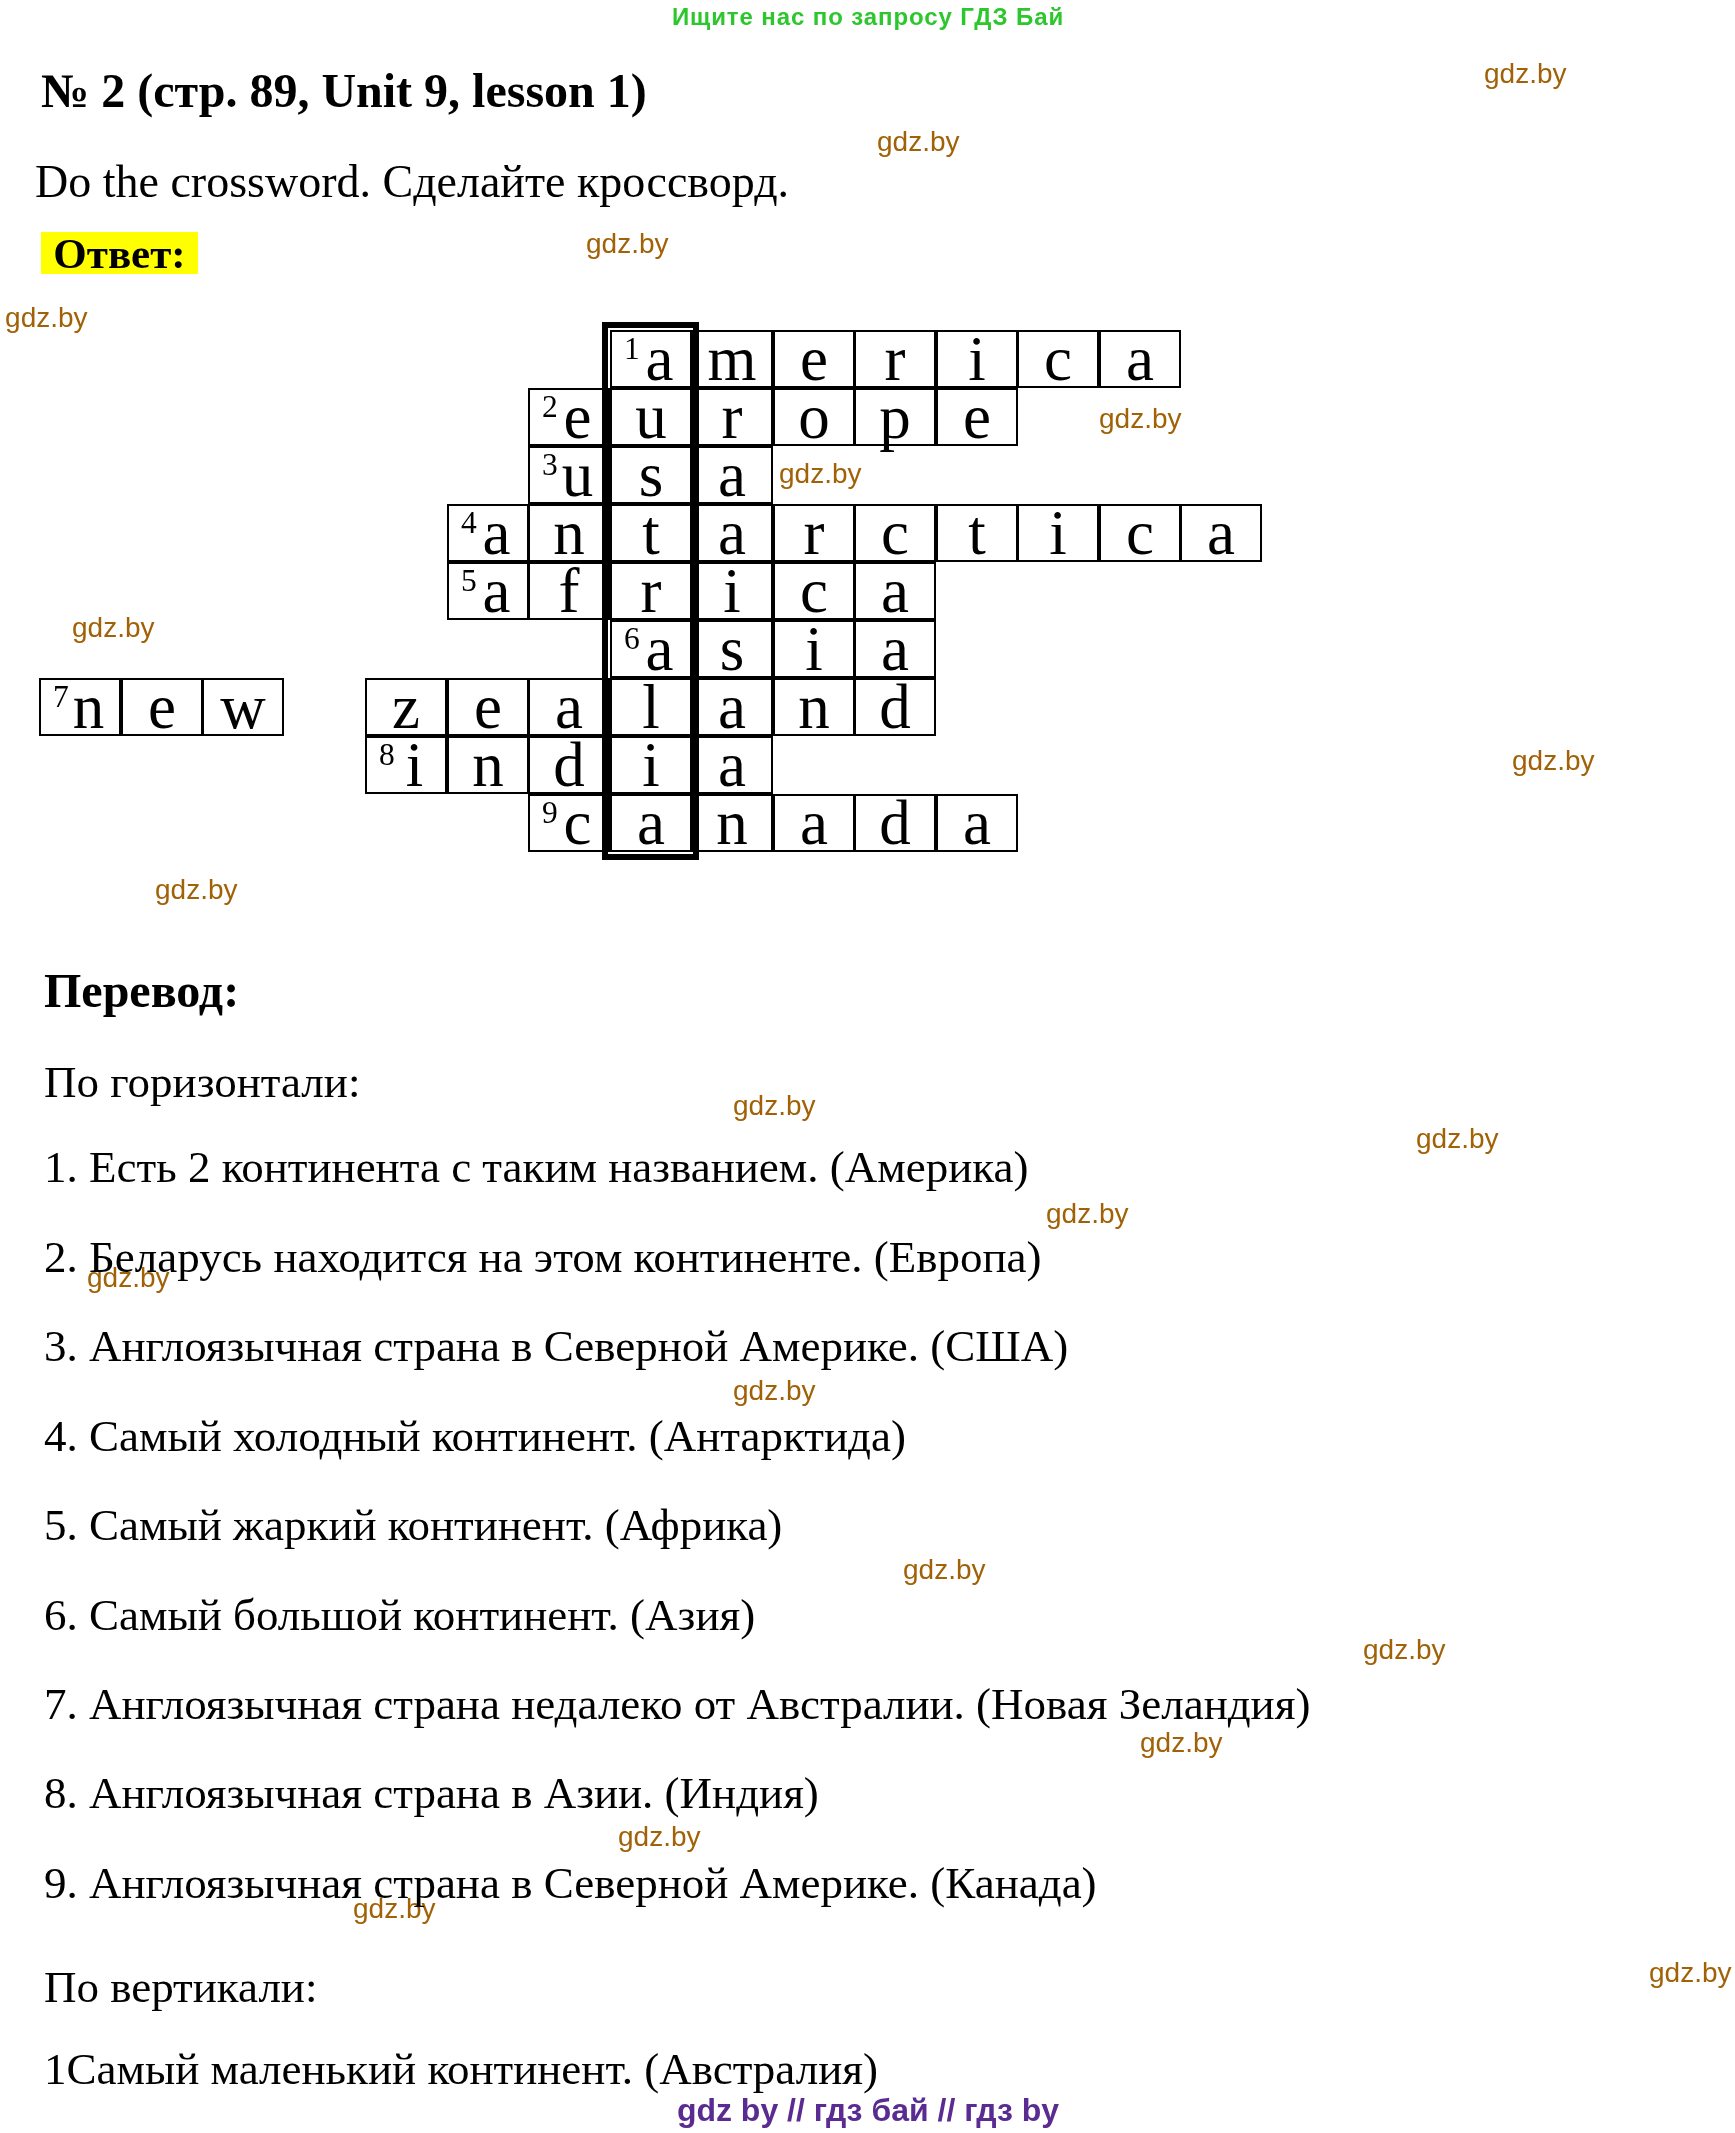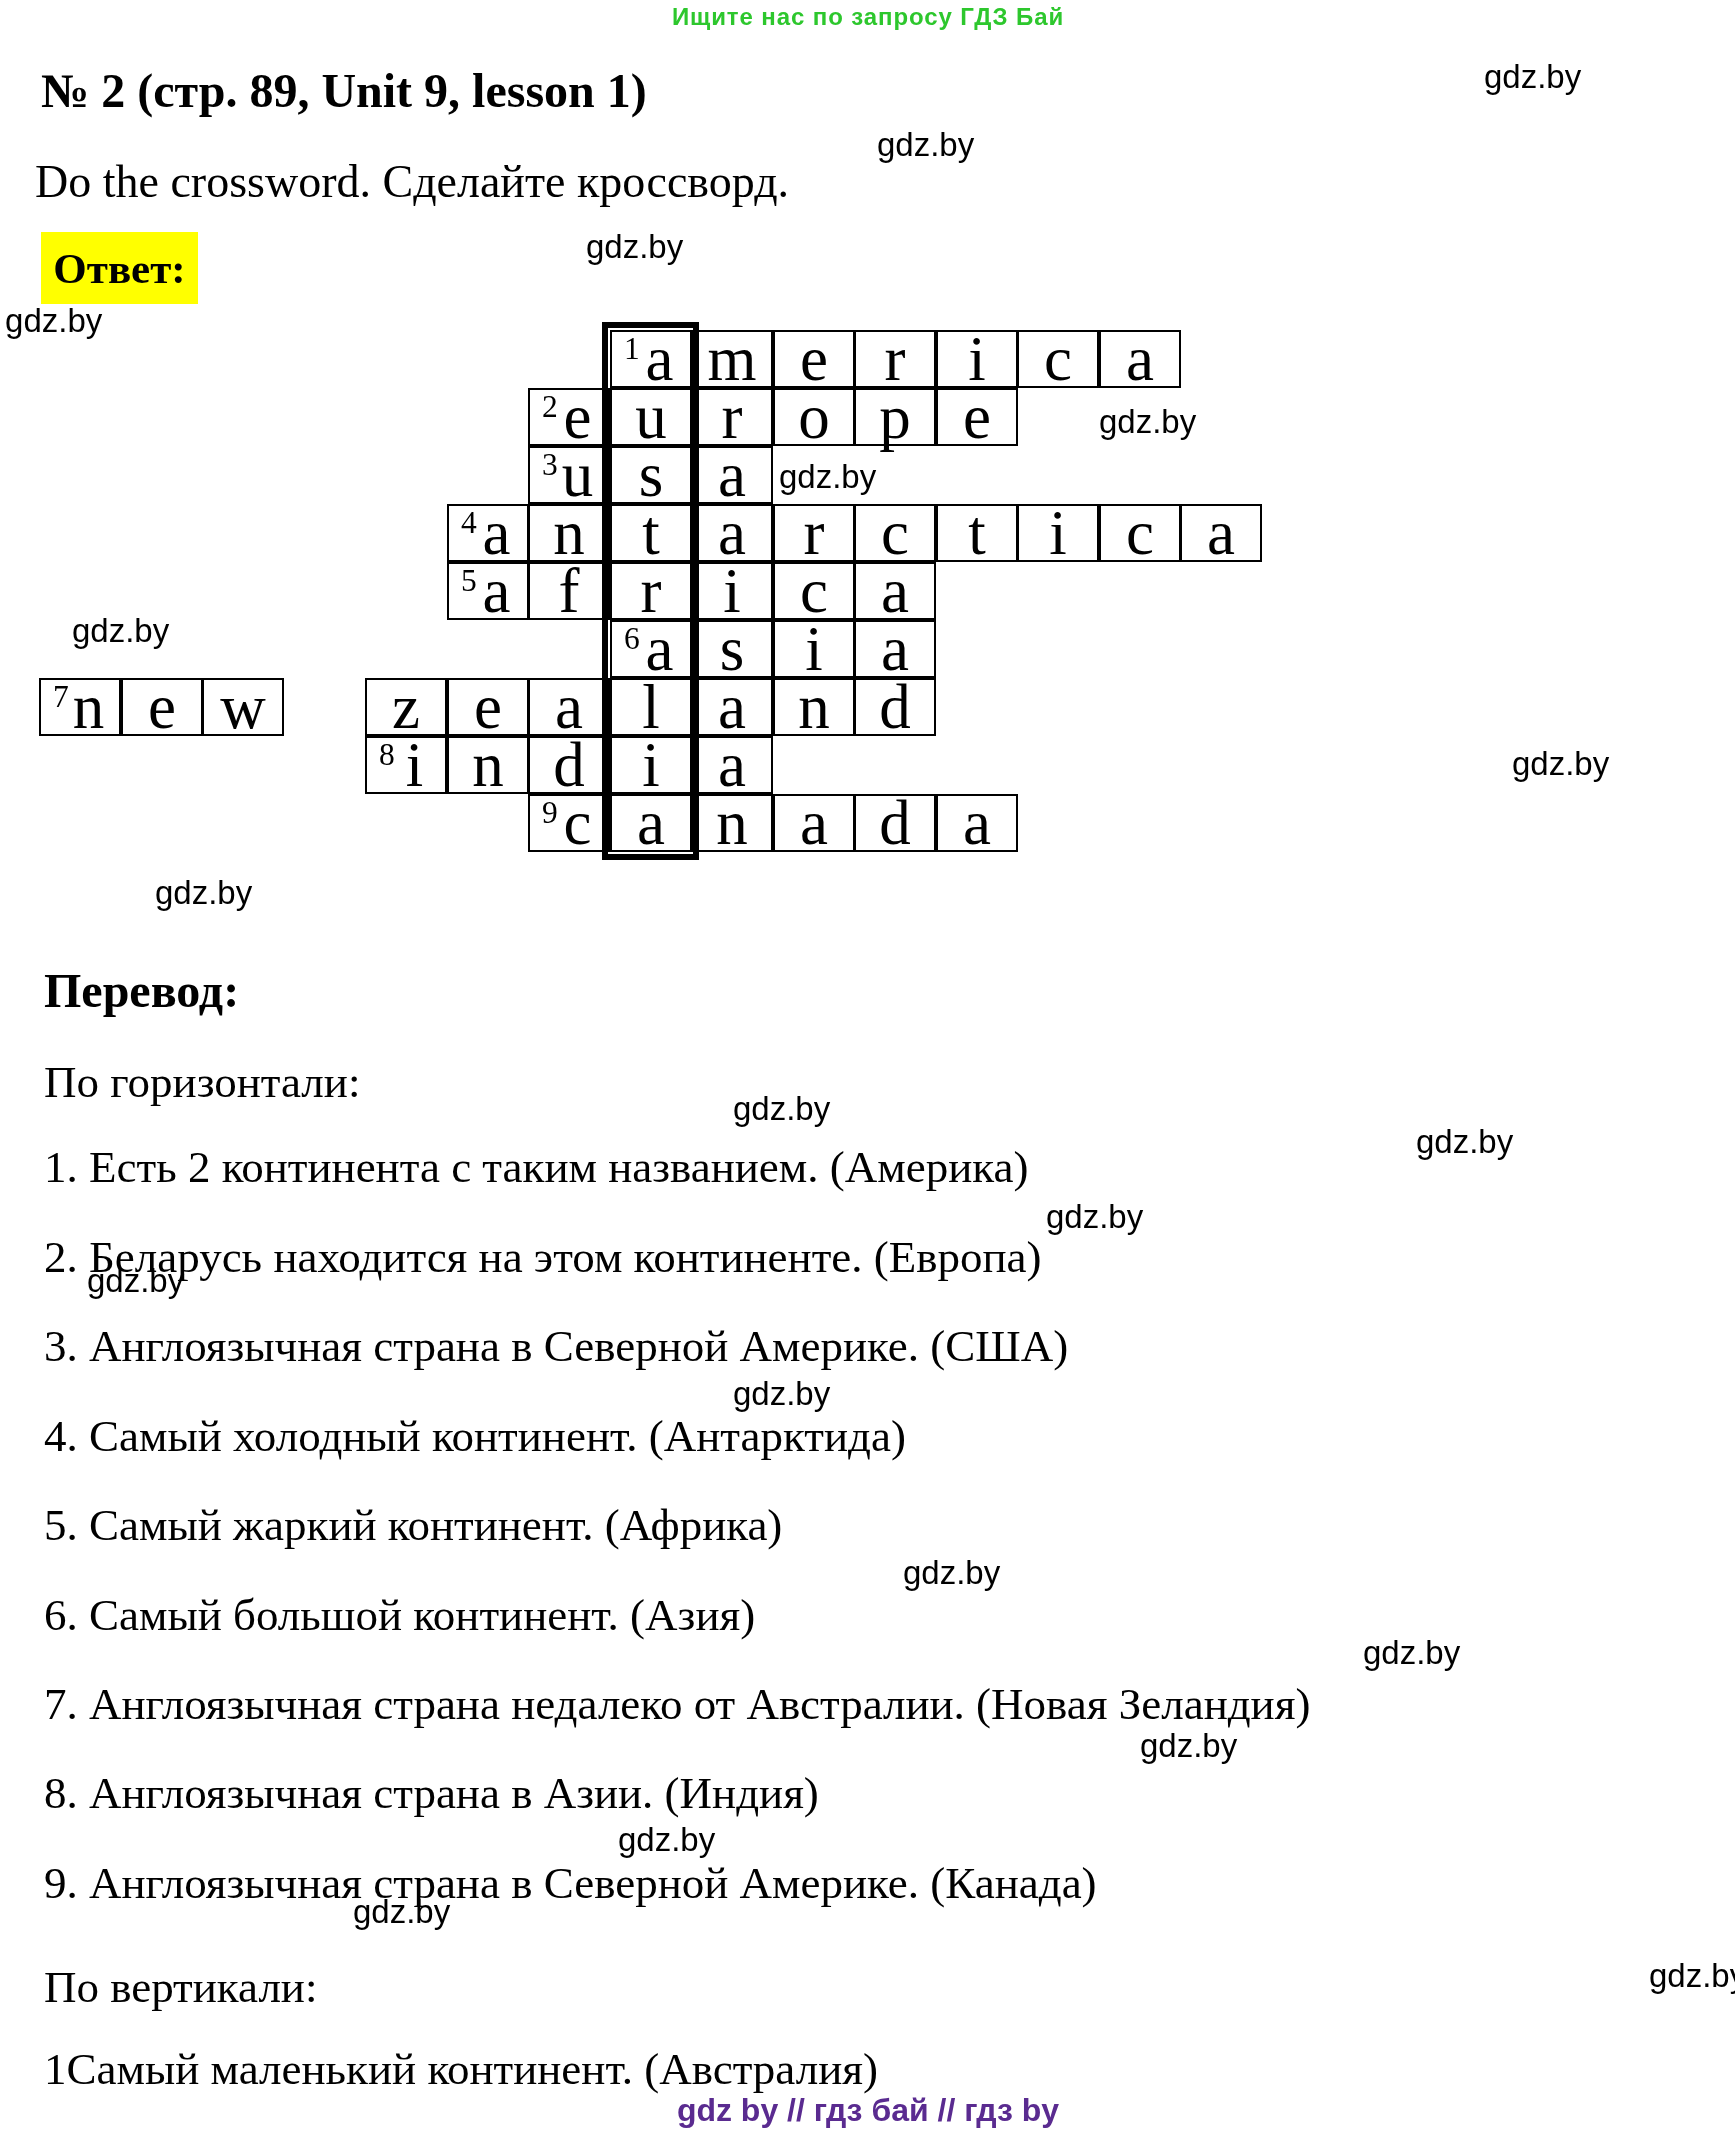--- a/index.html
+++ b/index.html
@@ -24,7 +24,7 @@
   
   .wm{position:absolute;white-space:nowrap;
       font-family:"Liberation Sans","DejaVu Sans",sans-serif;
-      font-size:33px;color:#000000;}
+      font-size:28px;color:#a16207;}
 
   
   #crossword{position:absolute;left:0;top:0;}

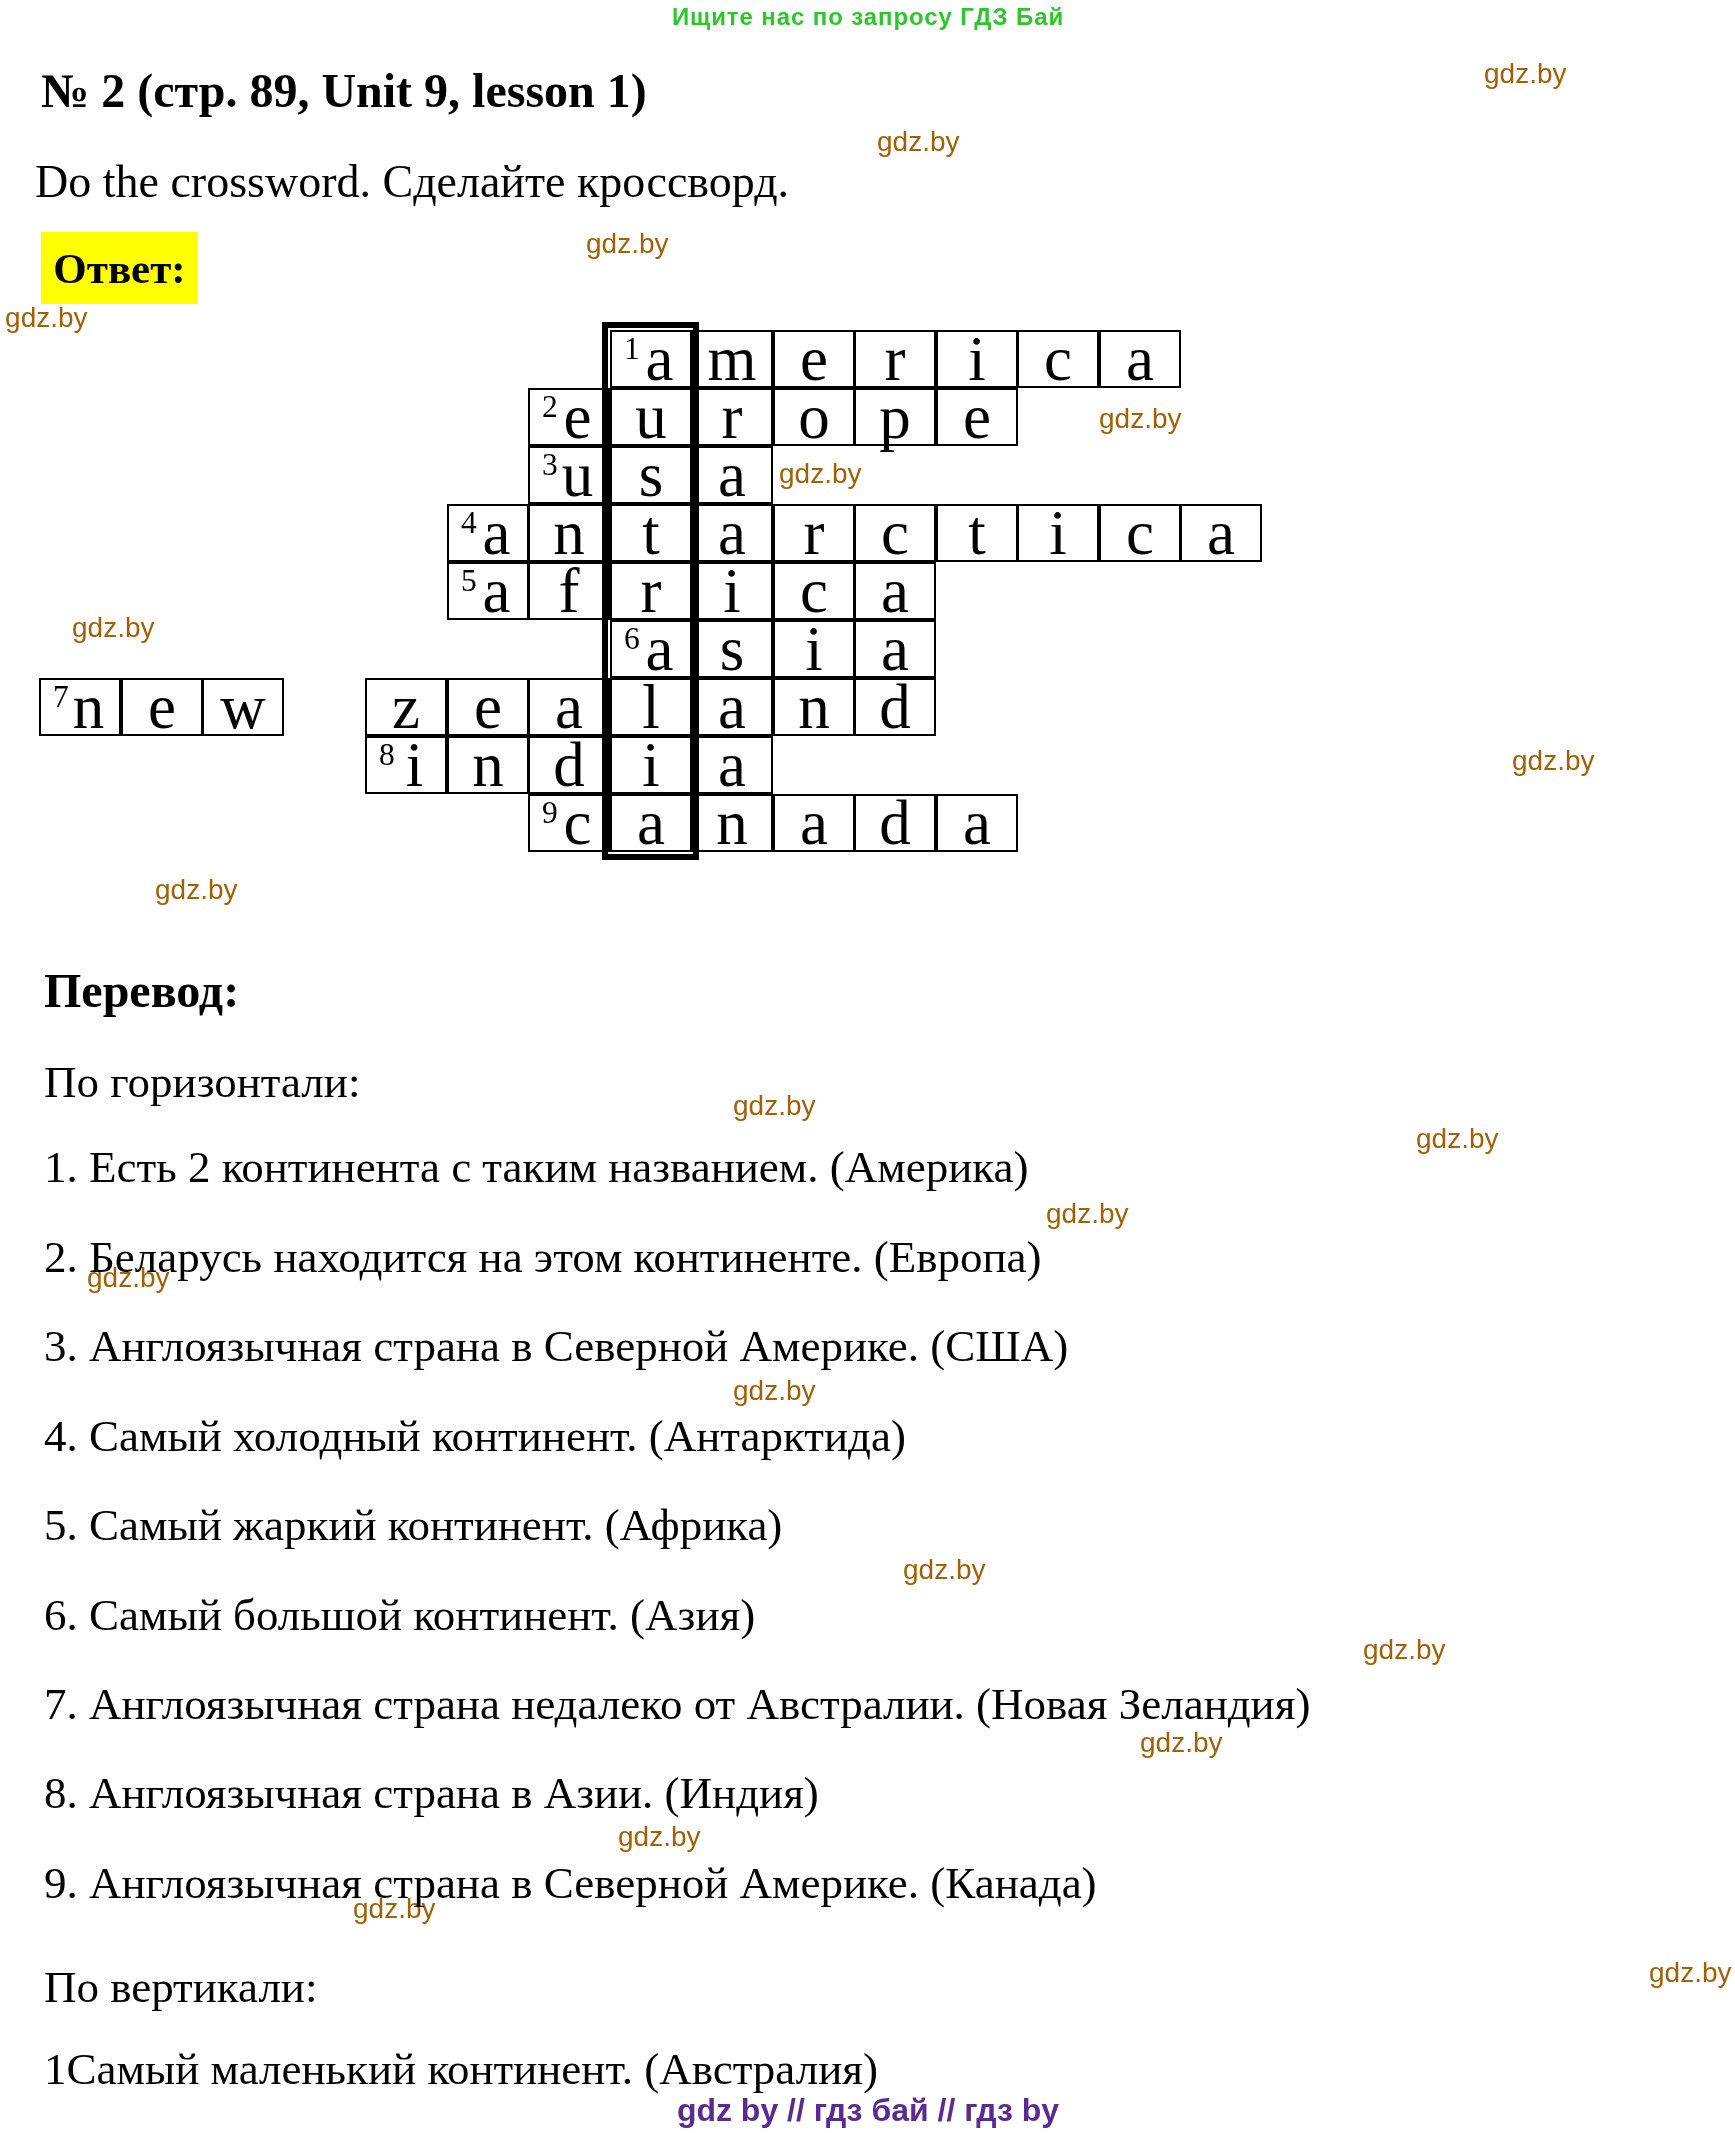--- a/index.html
+++ b/index.html
@@ -15,7 +15,7 @@
   
   .title{left:41px;top:63px;font-size:48px;font-weight:bold;}
   .task{left:35px;top:155px;font-size:46px;}
-  .answer-badge{left:41px;top:232px;width:157px;height:72px;background:#FFFF00;
+  .answer-badge{left:41px;top:232px;width:157px;height:42px;background:#FFFF00;
                 display:flex;align-items:center;justify-content:center;
                 font-size:43px;font-weight:bold;}
   .h-bold{font-size:48px;font-weight:bold;}

